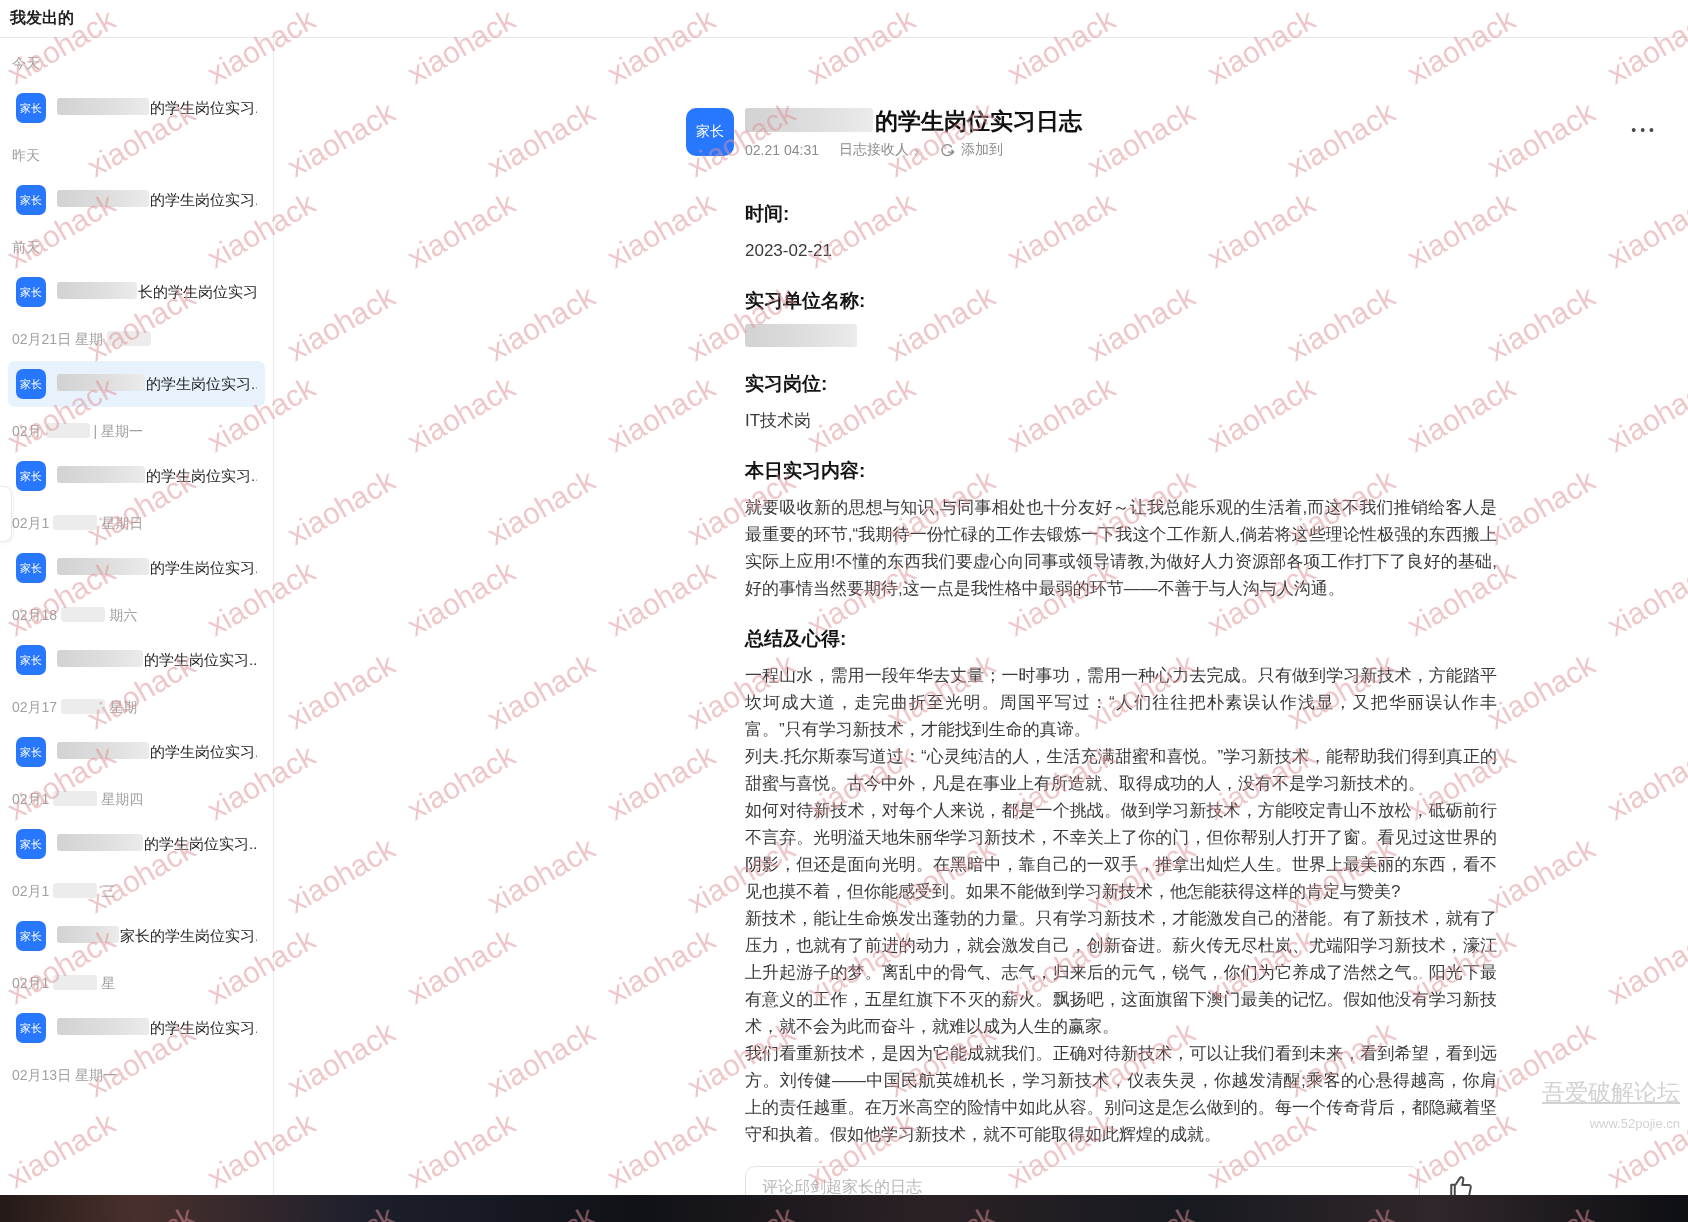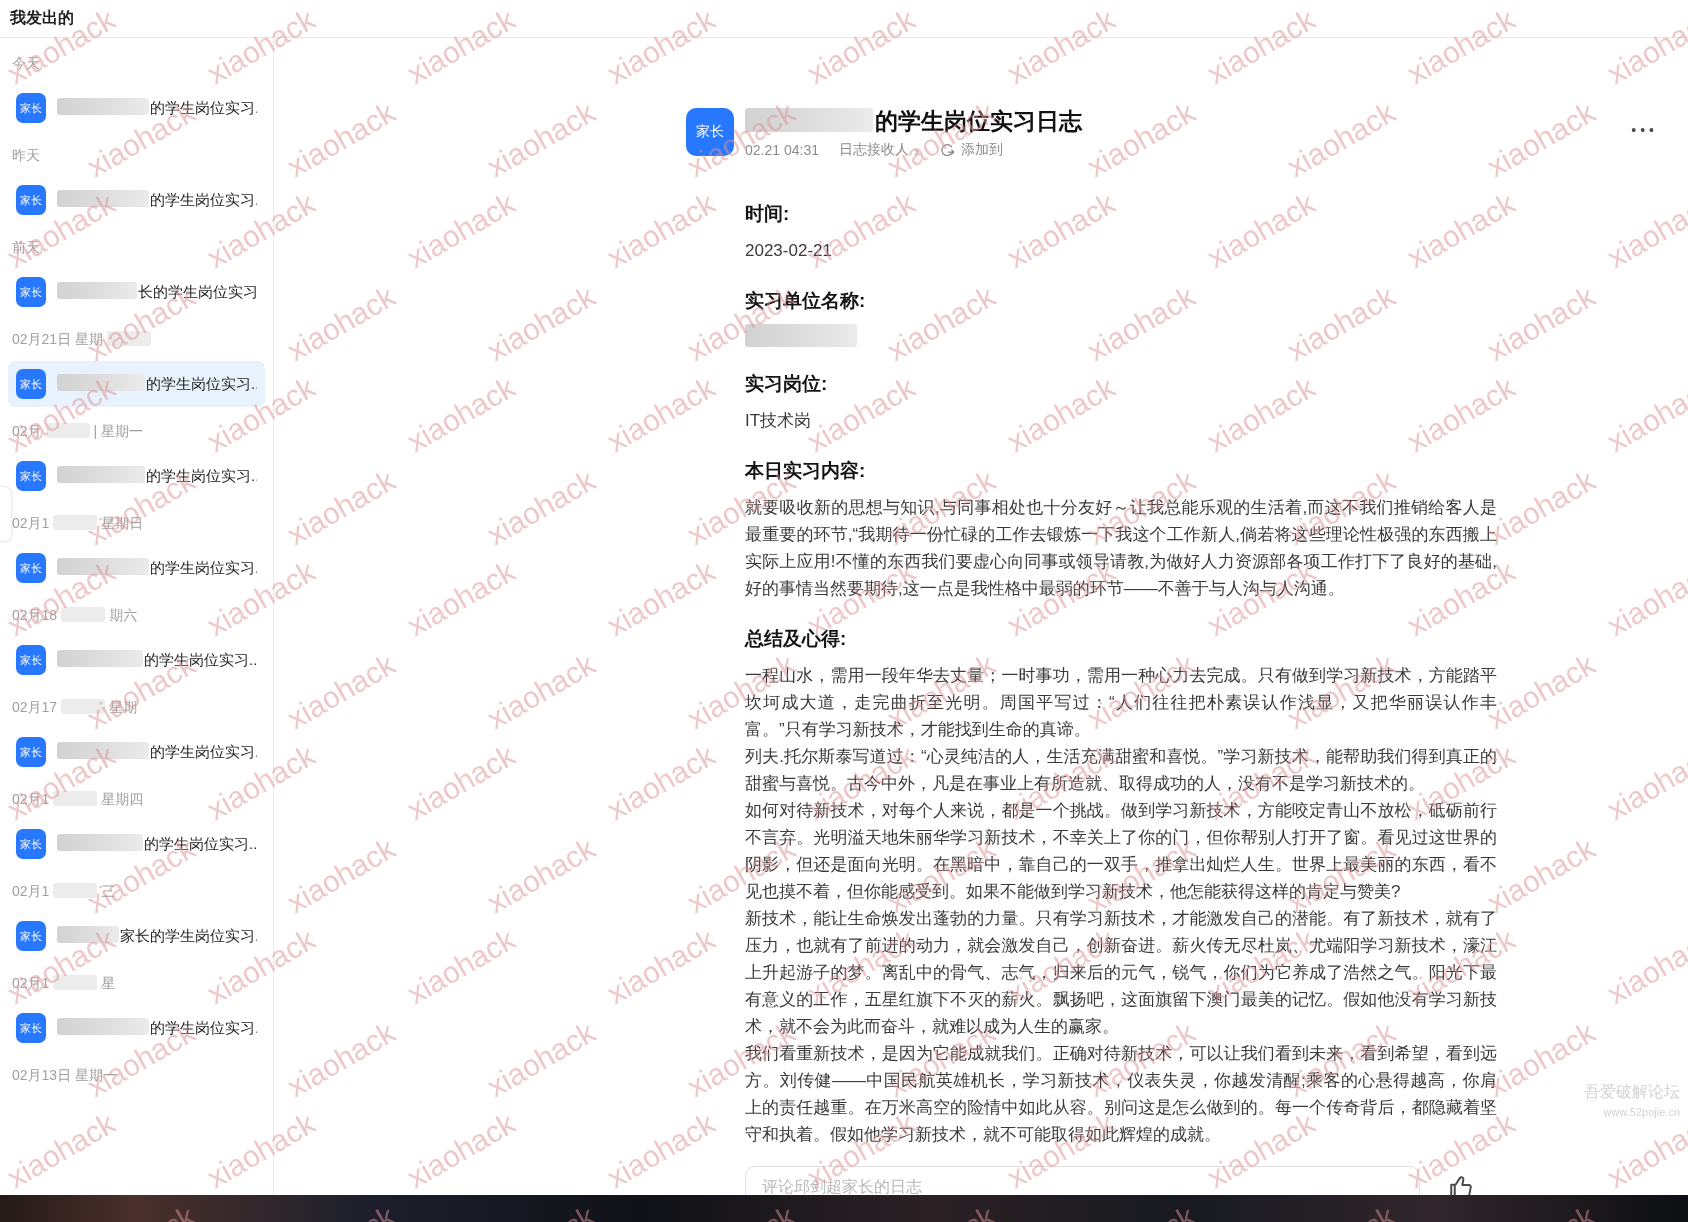--- a/index.html
+++ b/index.html
@@ -52,7 +52,7 @@
   
   .wm-overlay{position:absolute;left:0;top:0;z-index:9;pointer-events:none;color:var(--watermark_pink,#dd8f93);}
   .corner-wm{position:absolute;right:8px;top:1080px;z-index:10;text-align:right;pointer-events:none;color:#d2d2d2;}
-  .corner-wm .l1{font-size:16px;line-height:24px;}
+  .corner-wm .l1{font-size:23px;line-height:24px;text-decoration:underline;}
   .corner-wm .l2{font-size:11px;line-height:17px;}
 </style>
 </head>

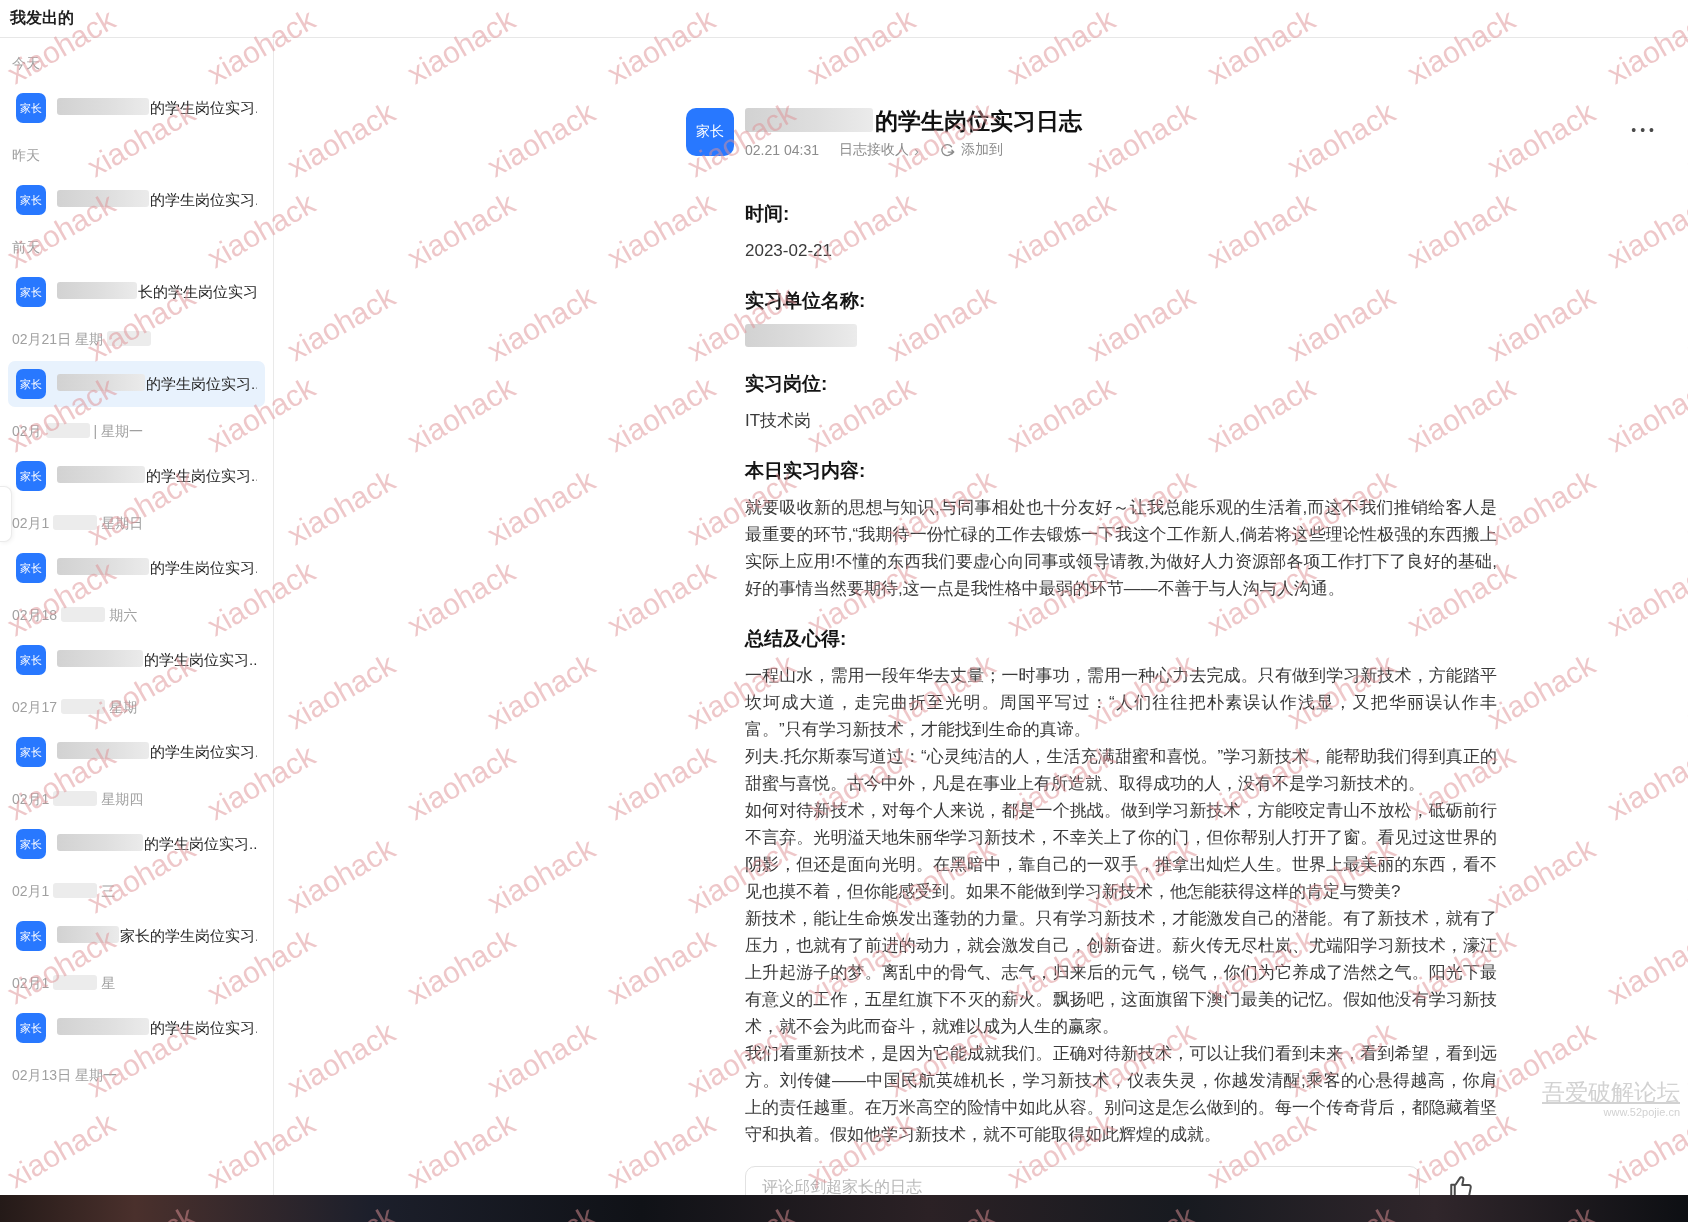--- a/index.html
+++ b/index.html
@@ -53,7 +53,7 @@
   .wm-overlay{position:absolute;left:0;top:0;z-index:9;pointer-events:none;color:var(--watermark_pink,#dd8f93);}
   .corner-wm{position:absolute;right:8px;top:1080px;z-index:10;text-align:right;pointer-events:none;color:#d2d2d2;}
   .corner-wm .l1{font-size:23px;line-height:24px;text-decoration:underline;}
-  .corner-wm .l2{font-size:11px;line-height:17px;}
+  .corner-wm .l2{font-size:13px;line-height:17px;margin-top:11px;}
 </style>
 </head>
 <body>

